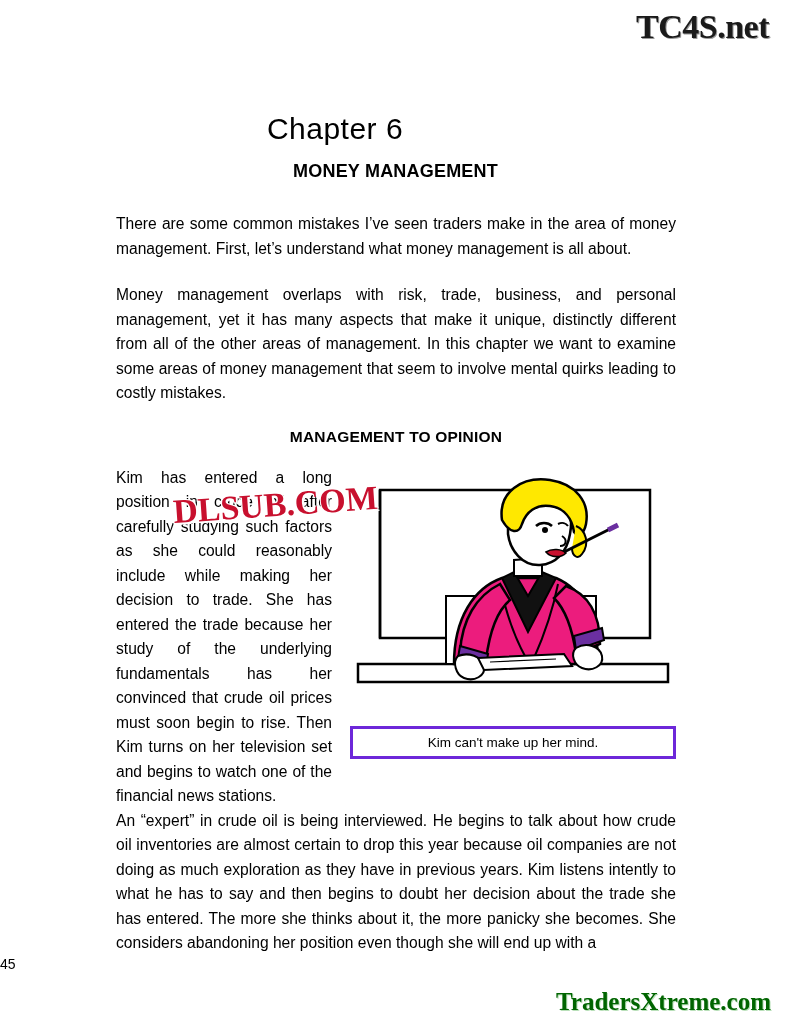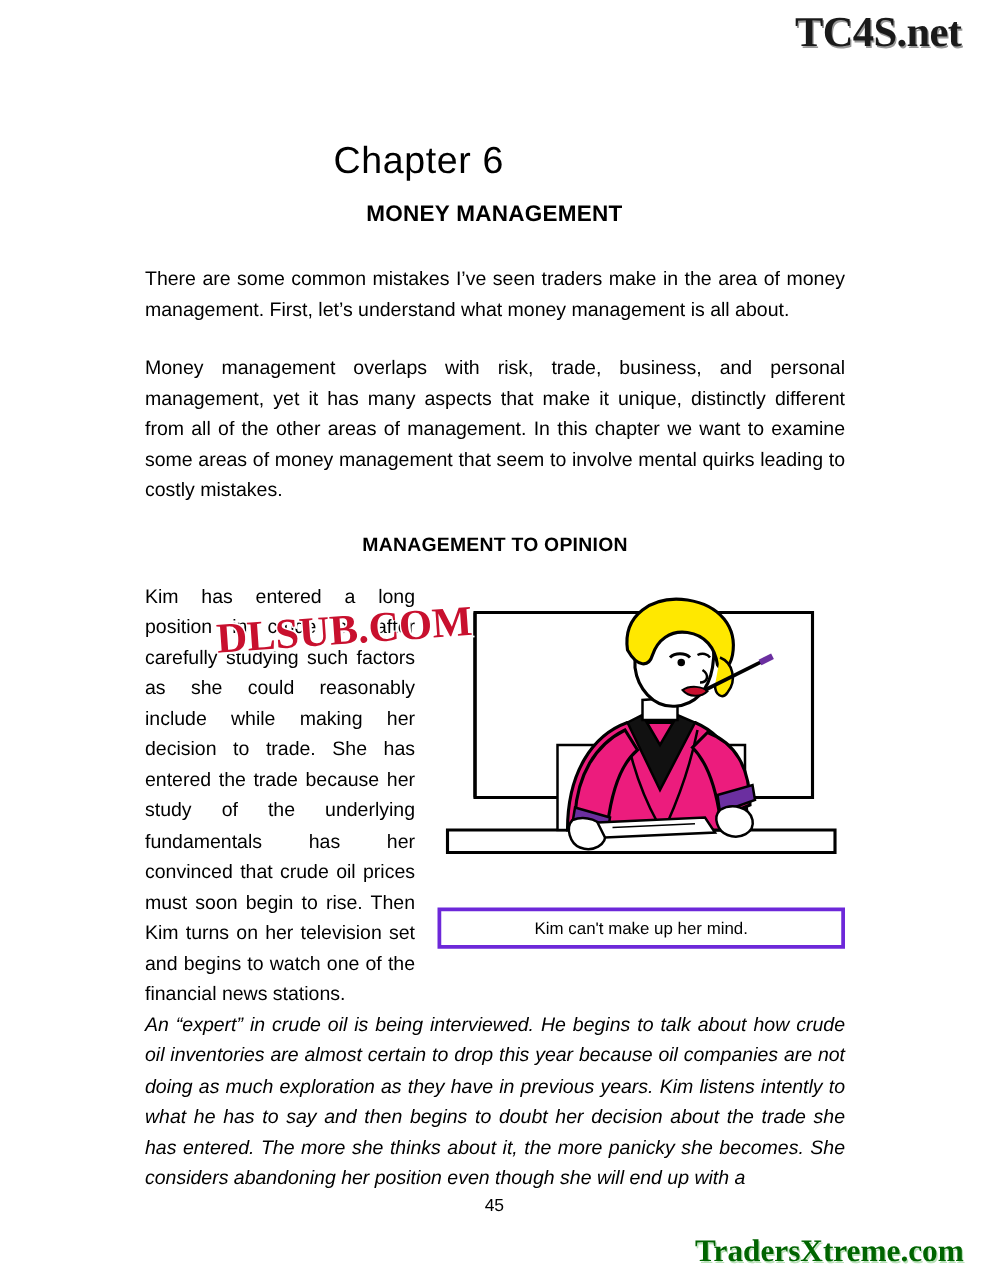--- a/index.html
+++ b/index.html
@@ -115,7 +115,6 @@
     font-size: 15.6px;
     line-height: 24.5px;
     text-align: justify;
-    font-style: italic;
   }
 
   

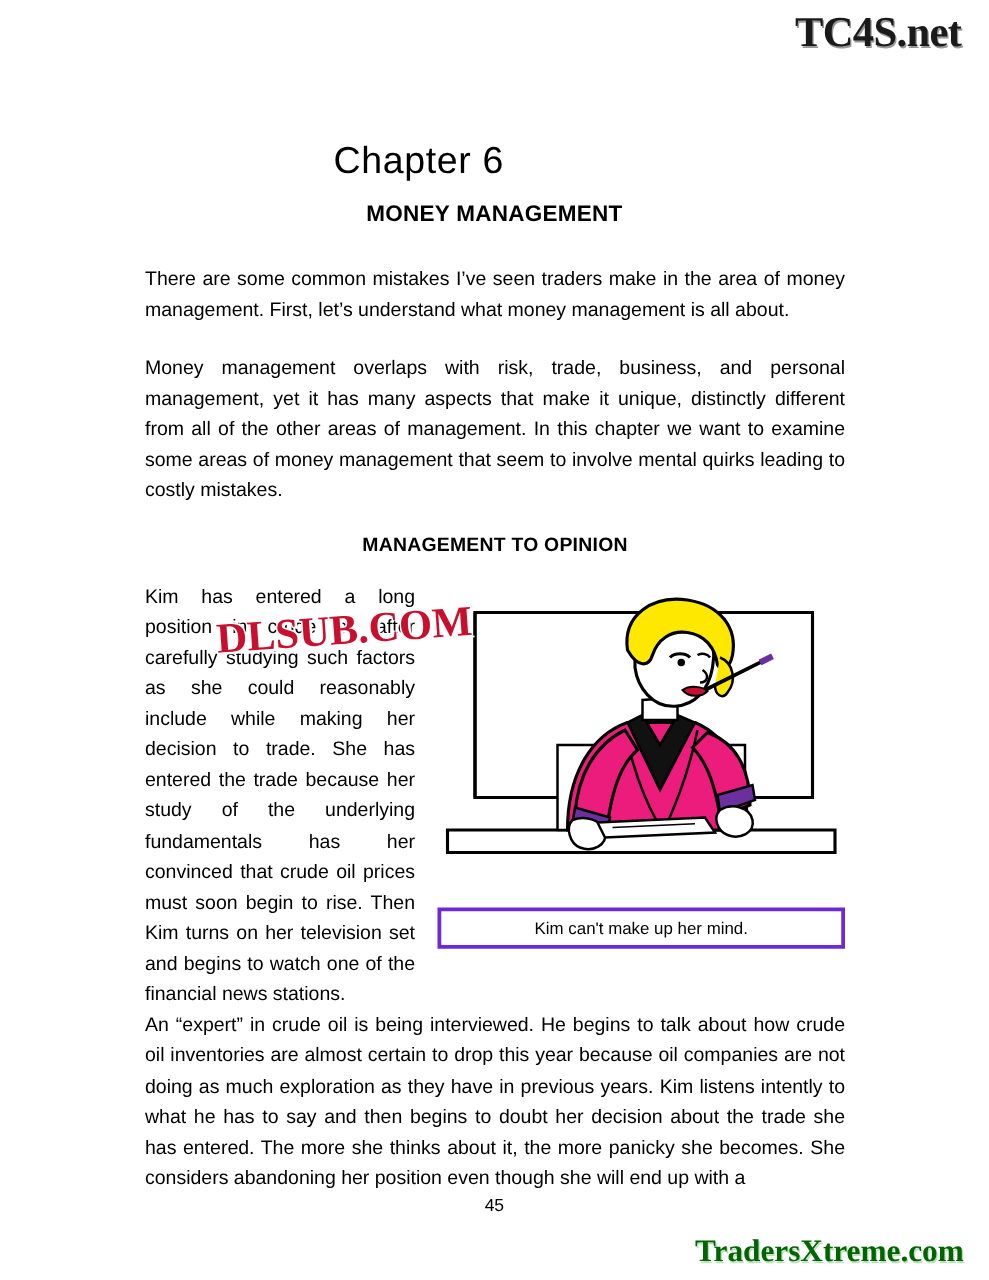--- a/index.html
+++ b/index.html
@@ -139,7 +139,6 @@
     bottom: 52px;
     left: 0;
     width: 791px;
-    text-align: center;
     font-size: 14px;
   }
   .bottom-watermark {

